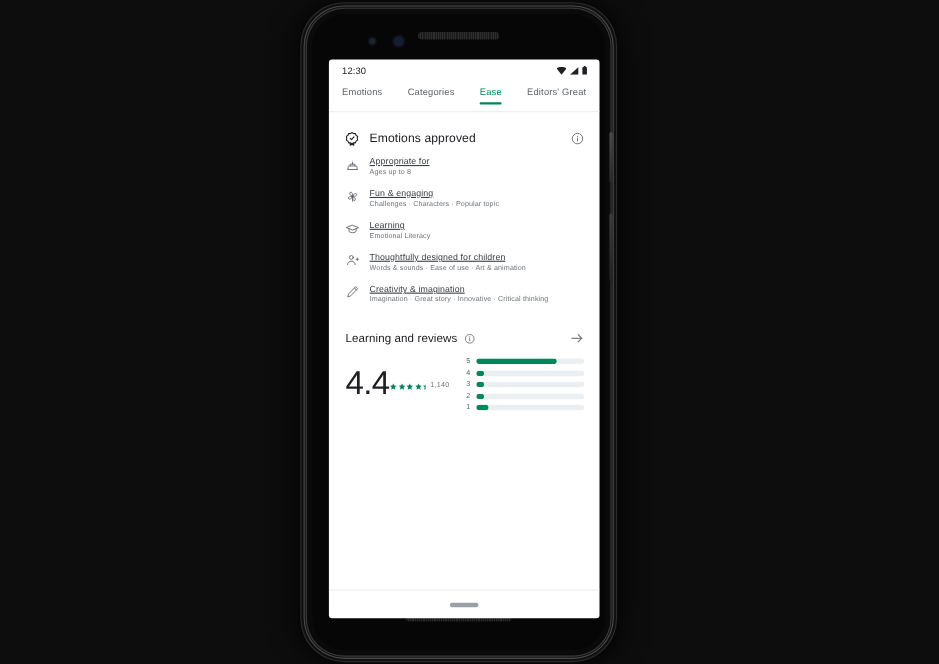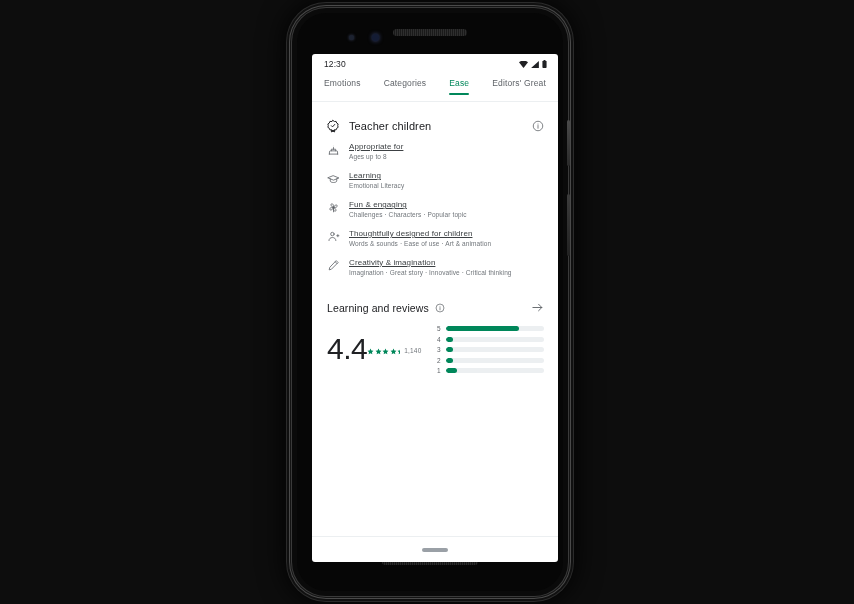--- a/index.html
+++ b/index.html
@@ -14,7 +14,7 @@
   
   .phone {
     position: absolute;
-    left: 292px; top: 8px;
+    left: 279px; top: 8px;
     width: 276px; height: 588px;
     border-radius: 34px;
     background: #0a0a0a;

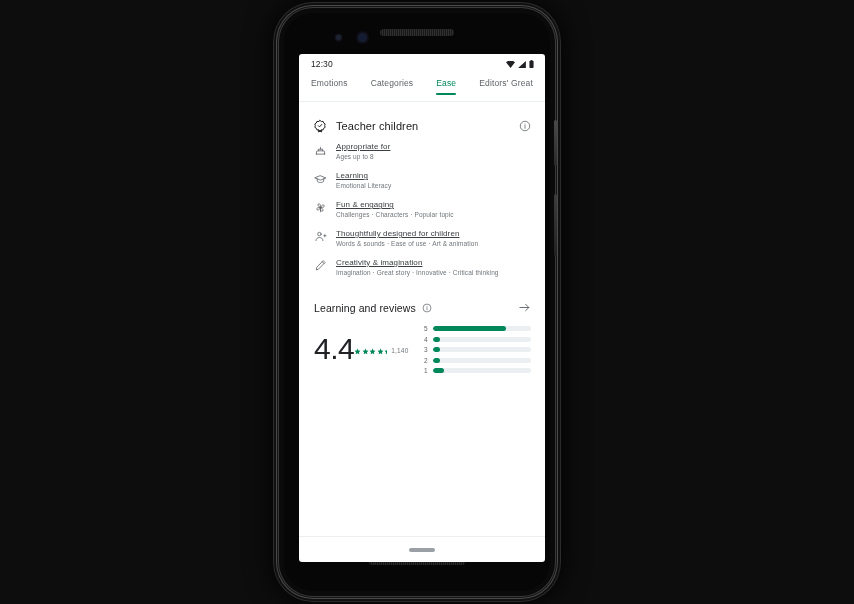--- a/index.html
+++ b/index.html
@@ -205,7 +205,7 @@
                 <path d="M9.3 19.3 L9.3 22.2 L12 20.9 L14.7 22.2 L14.7 19.3"></path>
               </svg>
             </span>
-            <span class="approved-title">Teacher children</span>
+            <span class="approved-title">Emotions approved</span>
             <span class="spacer"></span>
             <span>
               <svg width="12" height="12" viewBox="0 0 24 24" fill="none" stroke="#5f6368" stroke-width="1.6">

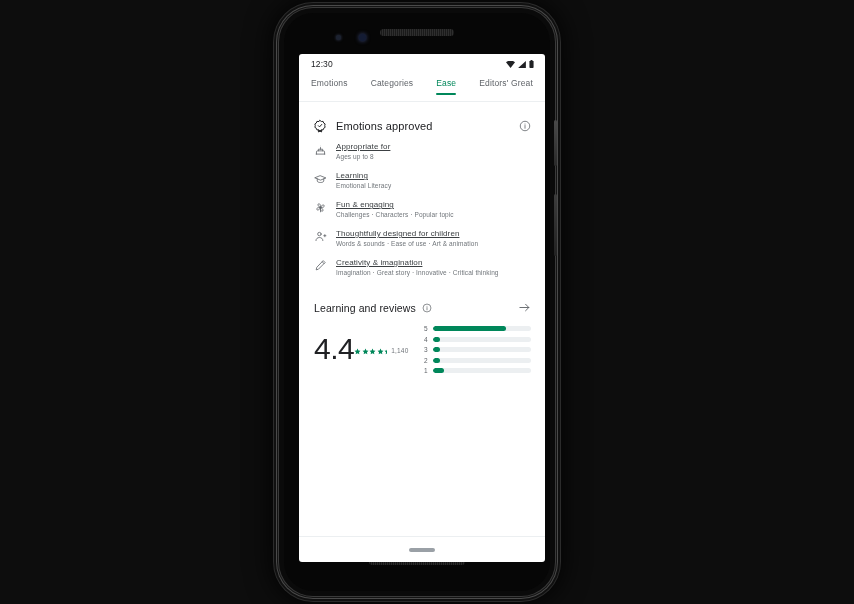--- a/index.html
+++ b/index.html
@@ -238,19 +238,6 @@
             <div class="why-item">
               <span class="why-icon">
                 <svg width="13" height="13" viewBox="0 0 24 24" fill="none" stroke="#5f6368" stroke-width="1.5" stroke-linecap="round" stroke-linejoin="round">
-                  <path d="M12 7 L22 11 L12 15 L2 11 Z"></path>
-                  <path d="M6 12.6 v4 c0 1.6 2.7 2.8 6 2.8 s6-1.2 6-2.8 v-4"></path>
-                </svg>
-              </span>
-              <span class="why-text">
-                <span class="why-label">Learning</span>
-                <span class="why-sub">Emotional Literacy</span>
-              </span>
-            </div>
-
-            <div class="why-item">
-              <span class="why-icon">
-                <svg width="13" height="13" viewBox="0 0 24 24" fill="none" stroke="#5f6368" stroke-width="1.5" stroke-linecap="round" stroke-linejoin="round">
                   <path d="M12 11 c0-4 -1-6 -3-6 s-2.6 3.8 0 5 c2 0.9 3 1 3 1z"></path>
                   <path d="M13 12 c4 0 6-1 6-3 s-3.8-2.6-5 0 c-0.9 2 -1 3 -1 3z"></path>
                   <path d="M12 13 c0 4 1 6 3 6 s2.6-3.8 0-5 c-2-0.9 -3-1 -3-1z"></path>
@@ -261,6 +248,19 @@
               <span class="why-text">
                 <span class="why-label">Fun &amp; engaging</span>
                 <span class="why-sub">Challenges · Characters · Popular topic</span>
+              </span>
+            </div>
+
+            <div class="why-item">
+              <span class="why-icon">
+                <svg width="13" height="13" viewBox="0 0 24 24" fill="none" stroke="#5f6368" stroke-width="1.5" stroke-linecap="round" stroke-linejoin="round">
+                  <path d="M12 7 L22 11 L12 15 L2 11 Z"></path>
+                  <path d="M6 12.6 v4 c0 1.6 2.7 2.8 6 2.8 s6-1.2 6-2.8 v-4"></path>
+                </svg>
+              </span>
+              <span class="why-text">
+                <span class="why-label">Learning</span>
+                <span class="why-sub">Emotional Literacy</span>
               </span>
             </div>
 

